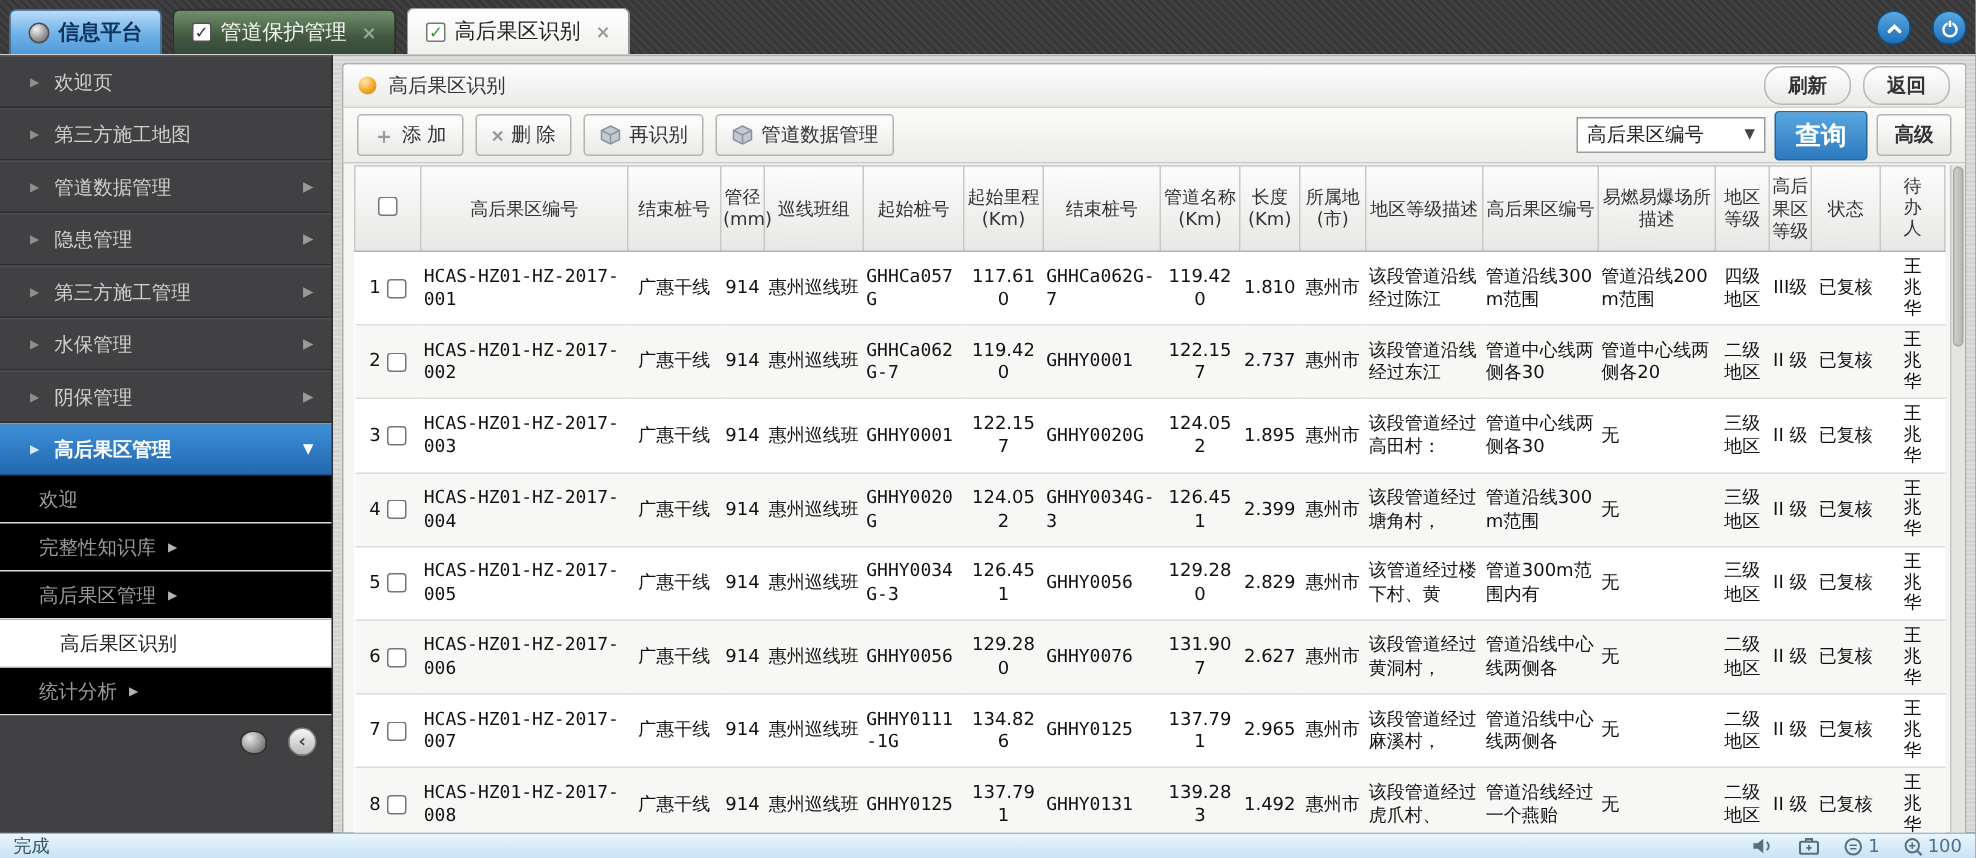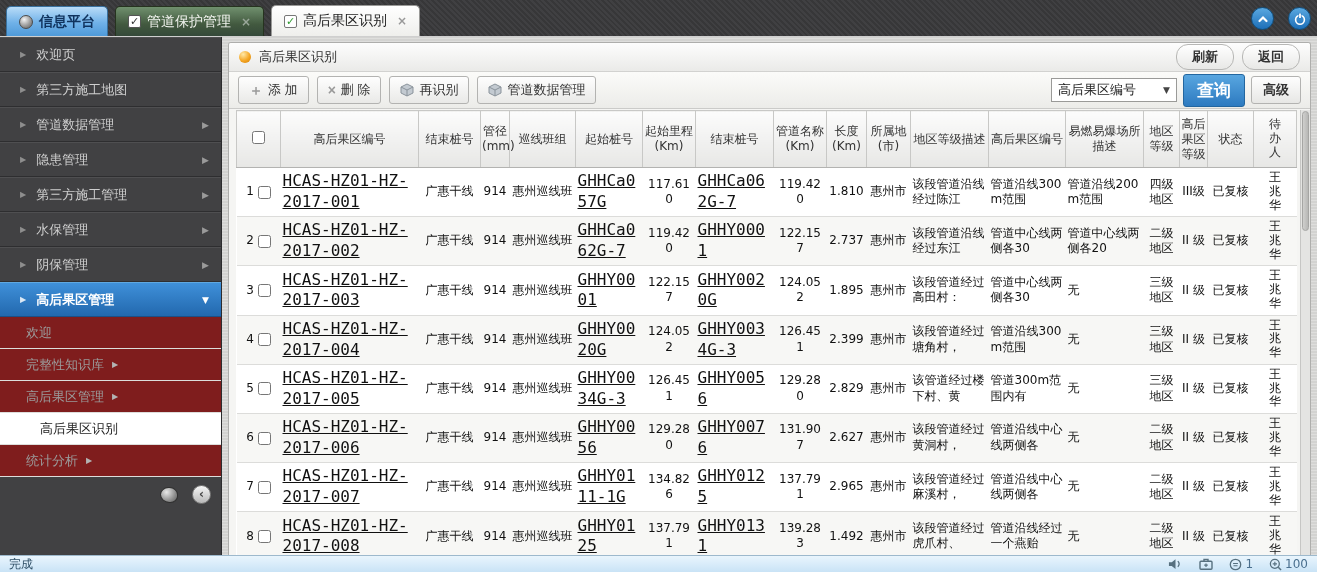--- a/index.html
+++ b/index.html
@@ -97,7 +97,7 @@
     padding:3px 2px; border-bottom:1px solid #dcdcda; line-height:1.3; word-break:break-all; }
   tbody tr:nth-child(even) td { background:#f7f7f5; }
   td.al, th.al { text-align:left; }
-  .mono { font-family:"DejaVu Sans Mono", monospace; font-size:16px;text-decoration:underline; }
+  .mono { font-family:"DejaVu Sans Mono", monospace; font-size:12px; }
   .idx-cell { display:flex; align-items:center; justify-content:center; gap:4px; }
   input[type=checkbox] { width:13px; height:13px; margin:0; cursor:pointer; }
   .vert { display:inline-block; width:13px; word-break:break-all; line-height:1.15; }

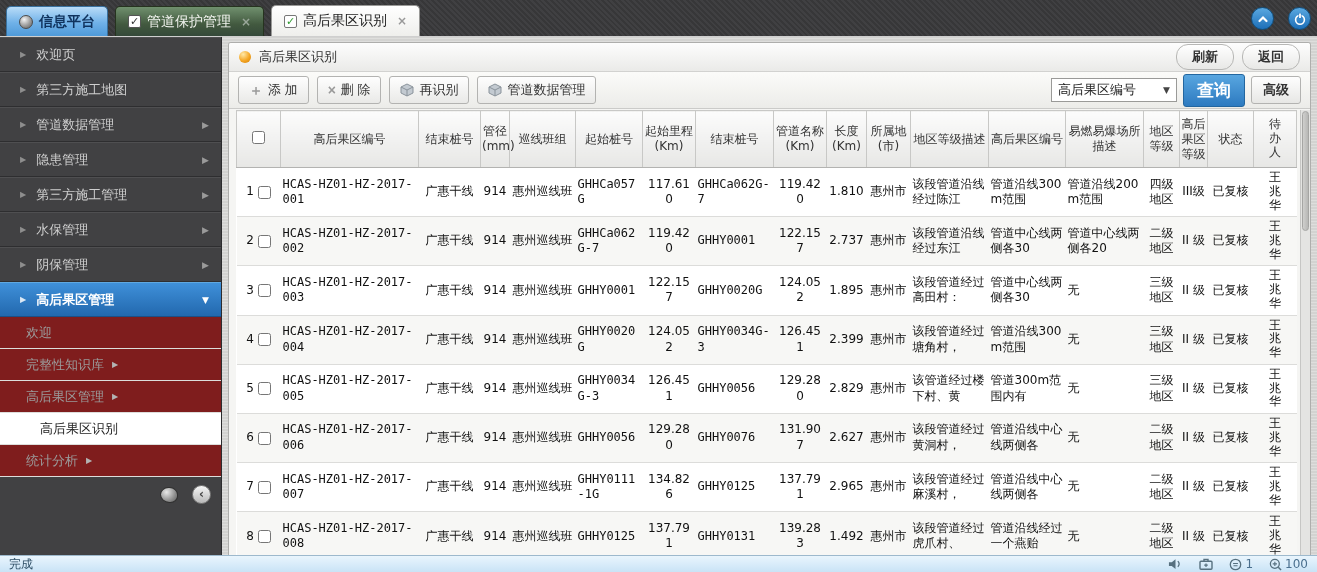--- a/index.html
+++ b/index.html
@@ -42,7 +42,7 @@
     border-top:1px solid #5fa8e0; border-bottom:1px solid #1c4f86; }
   .side-item.selected .bullet { color:#dce9f5; }
   .side-item.selected .s-arrow { color:#fff; }
-  .side-sub { background:#7f1d1d; }
+  .side-sub { background:#000000; }
   .sub-item { height:32px; display:flex; align-items:center; padding:0 12px 0 26px;
     color:#9b9b9b; font-size:13px; border-bottom:1px solid #dddddb; cursor:pointer; }
   .sub-item .sub-arrow { font-size:8px; color:#b3b3b3; margin-left:8px; }

